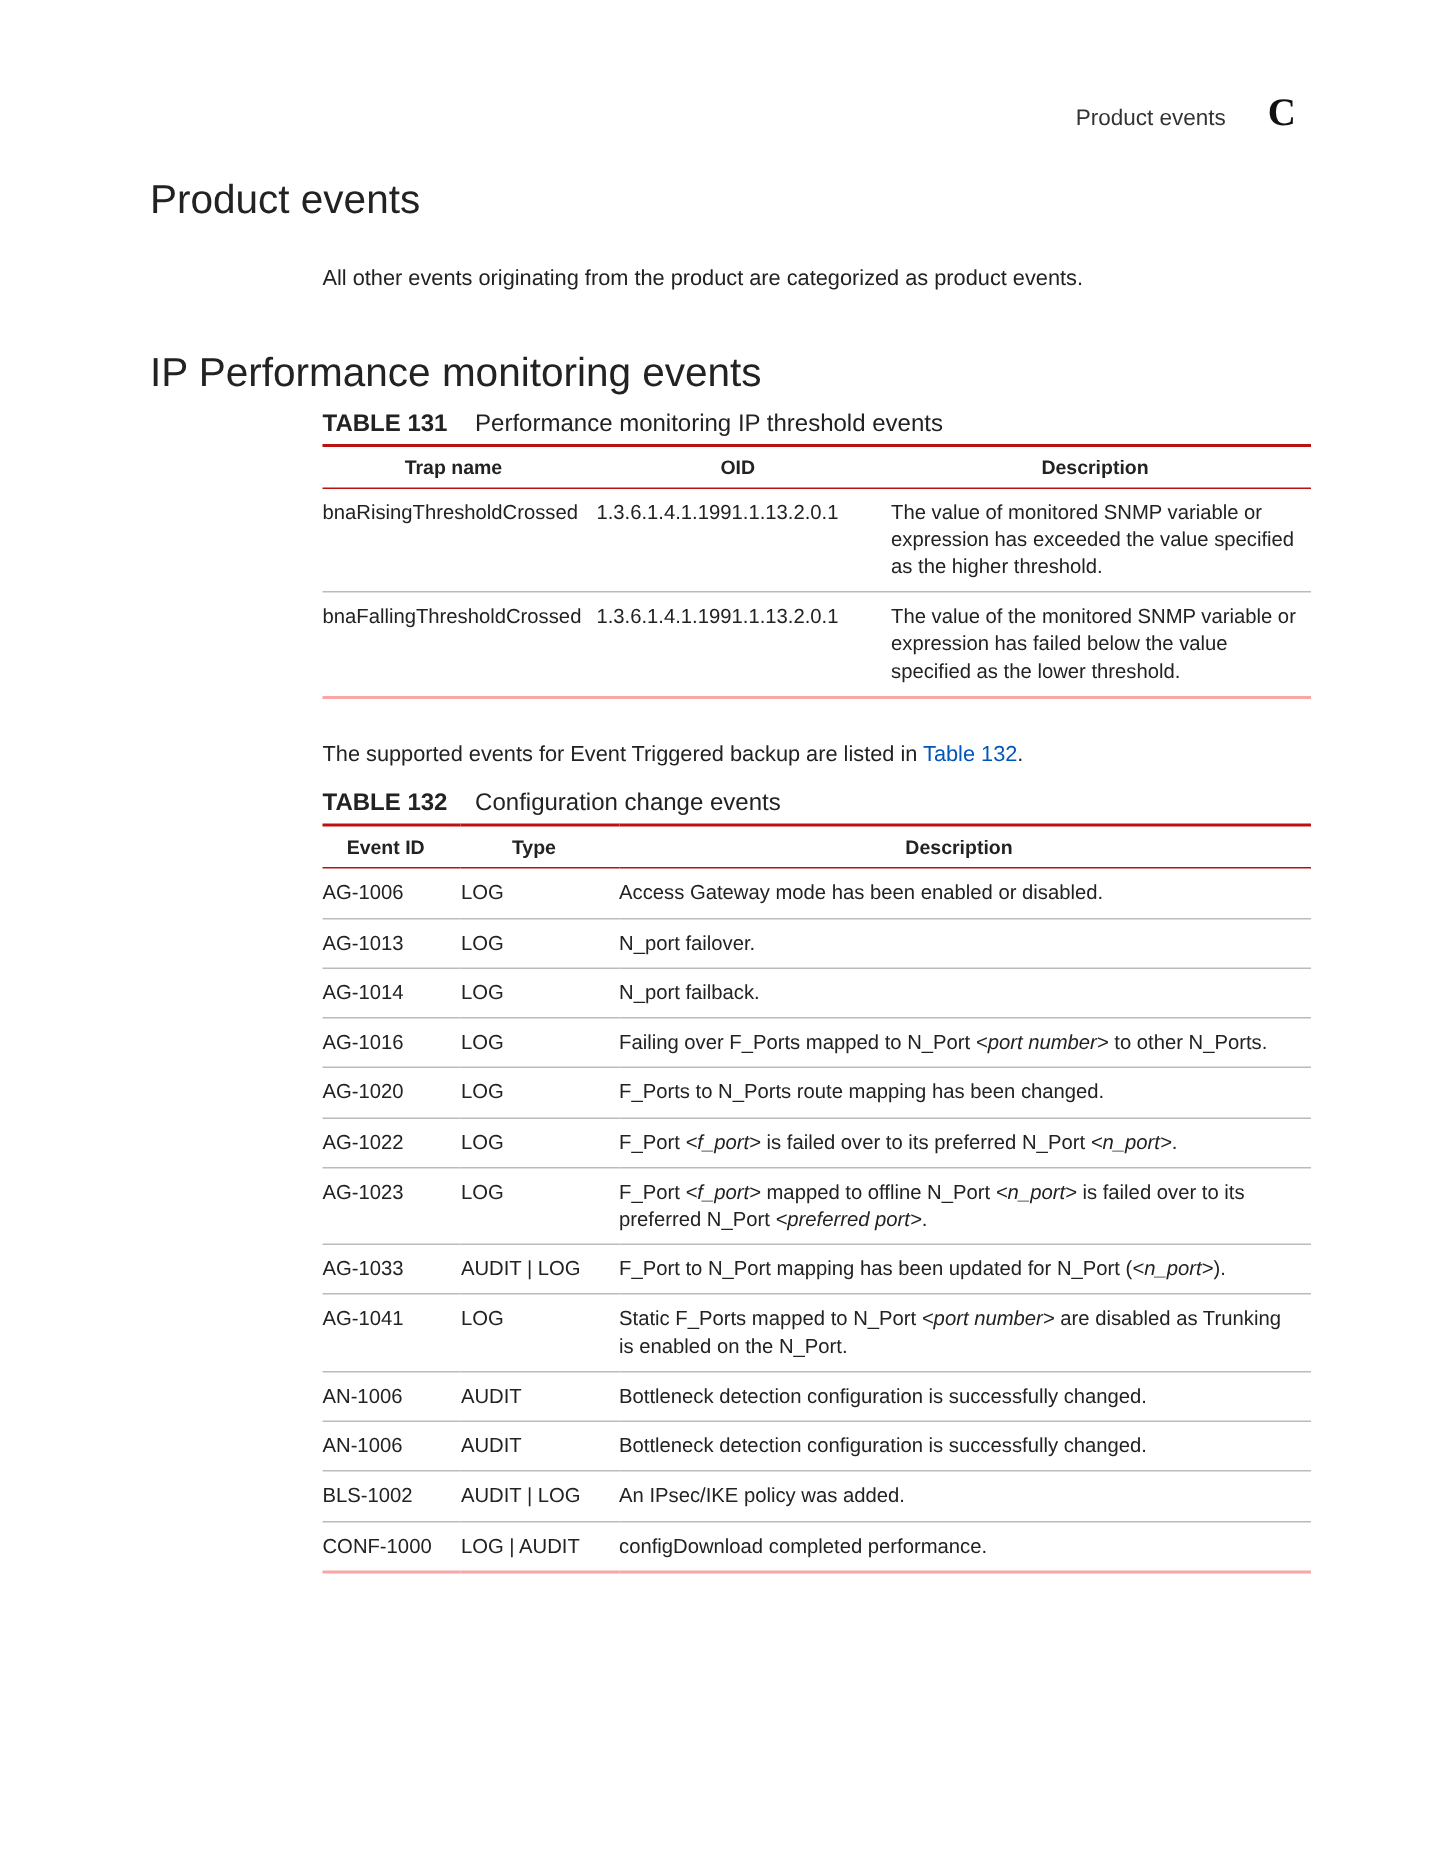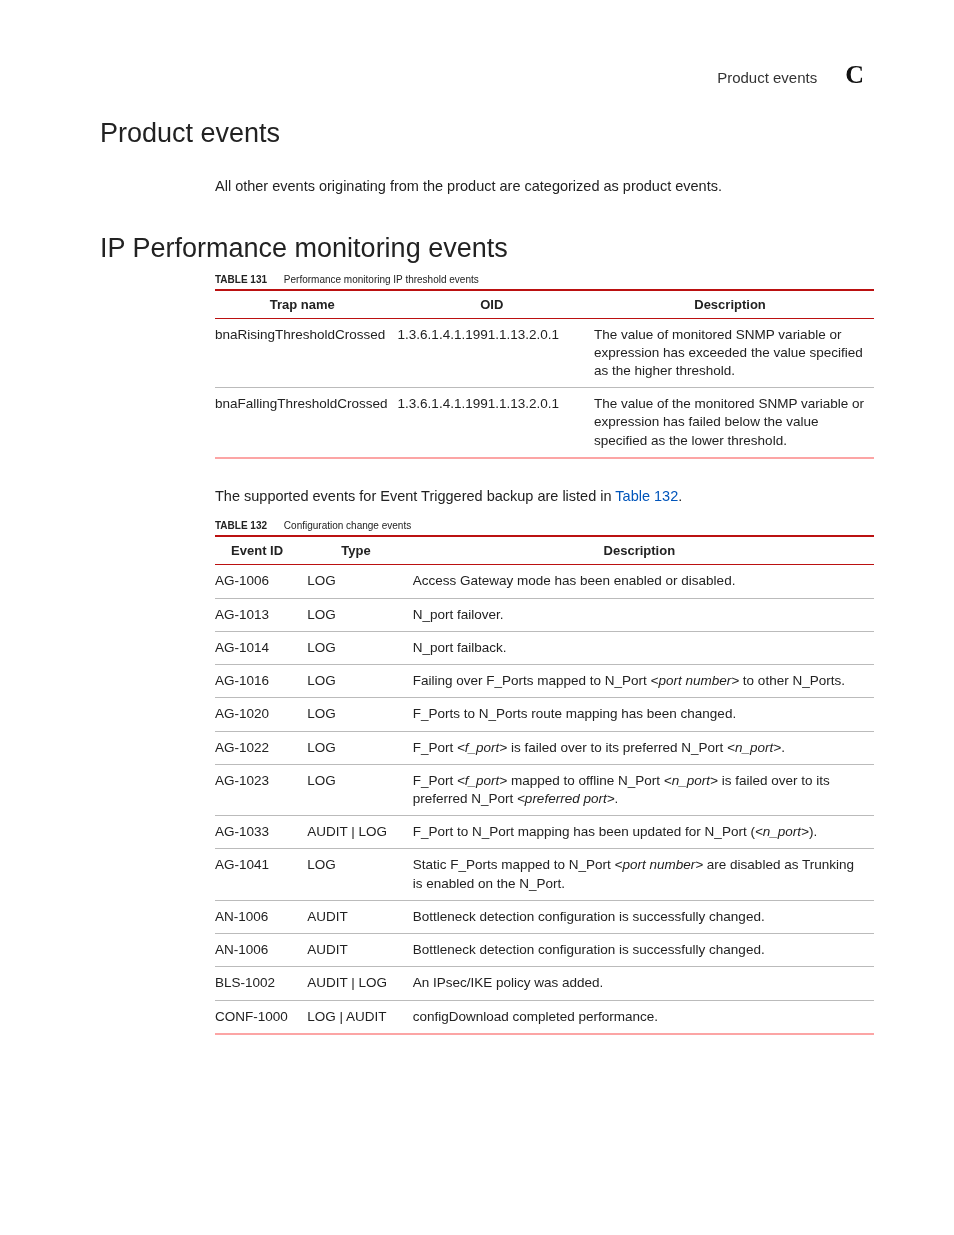--- a/index.html
+++ b/index.html
@@ -53,7 +53,7 @@
   .section-gap { margin-top: 36px; }
   .table-caption {
     margin-left: 115px;
-    font-size: 10px;
+    font-size: 16px;
     margin-top: 10px;
     margin-bottom: 4px;
     font-family: Arial, Helvetica, sans-serif;

